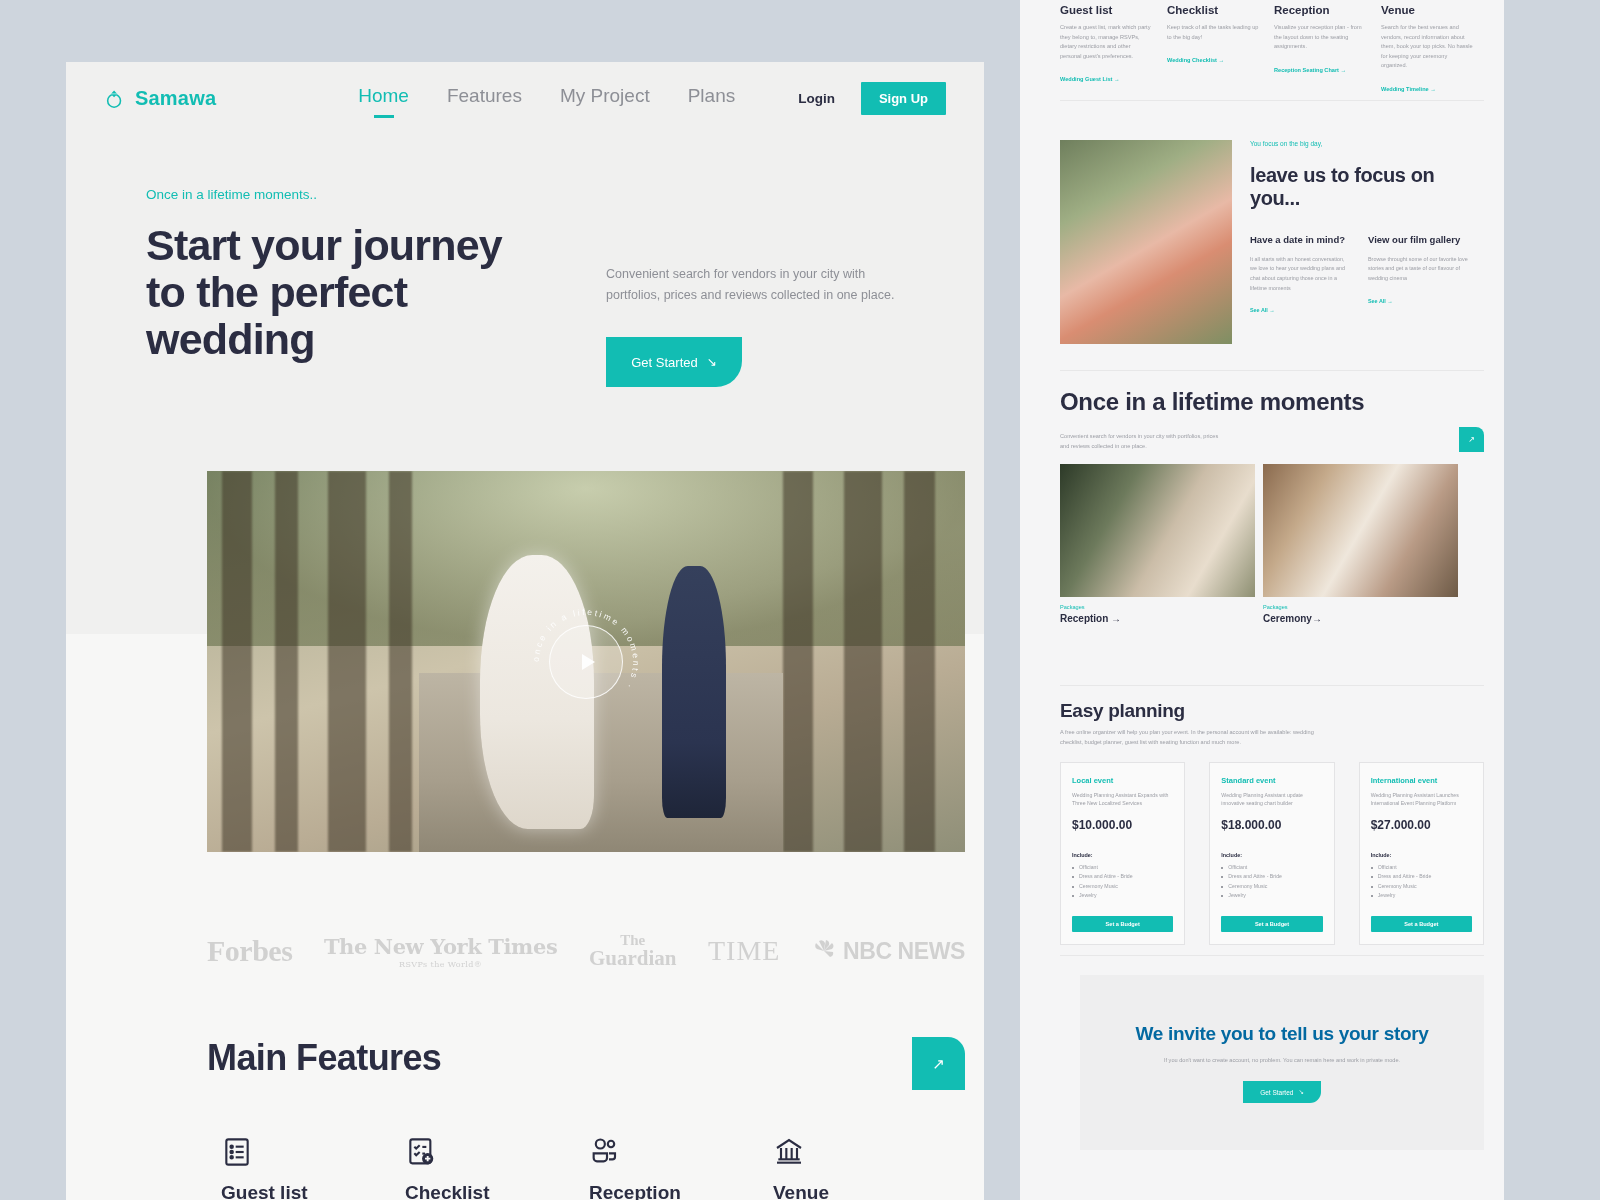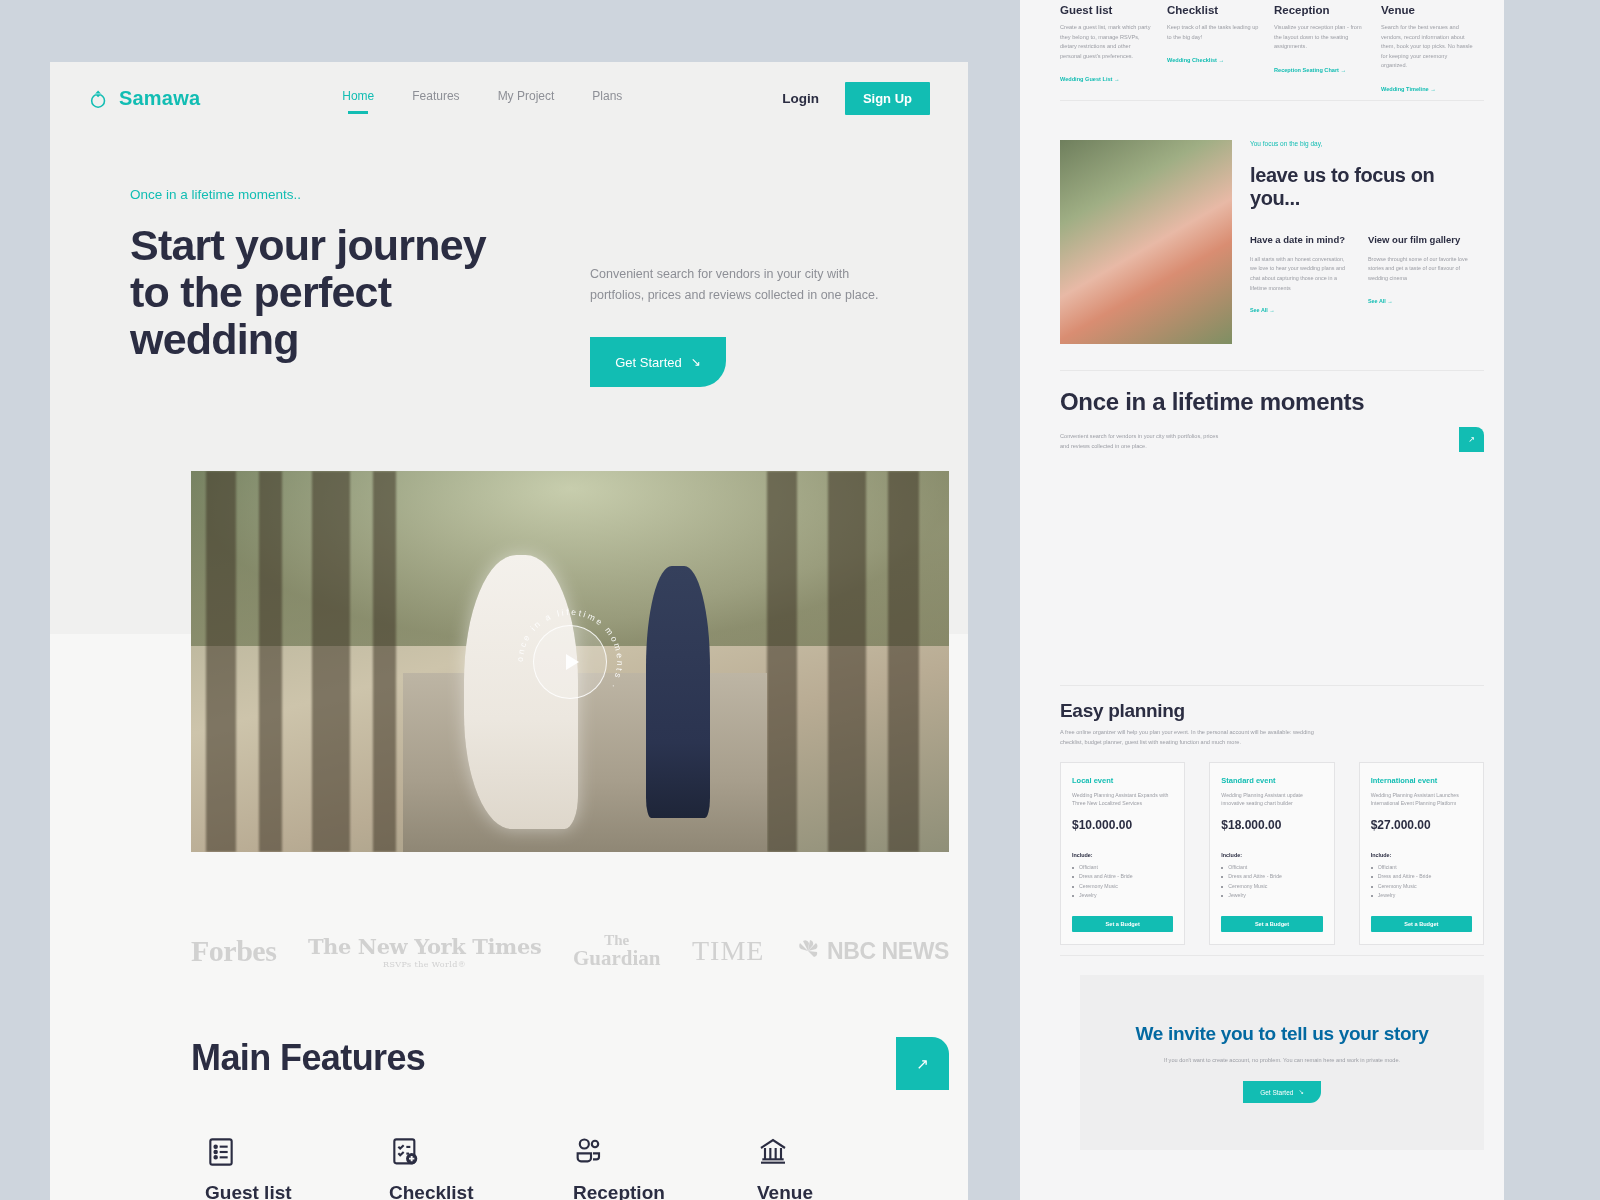--- a/index.html
+++ b/index.html
@@ -13,7 +13,7 @@
 
   
   .panel-left {
-    position: absolute; left: 50px; top: 62px;
+    position: absolute; left: 66px; top: 62px;
     width: 918px; height: 1138px;
     background: #f0f0ef;
     overflow: hidden;

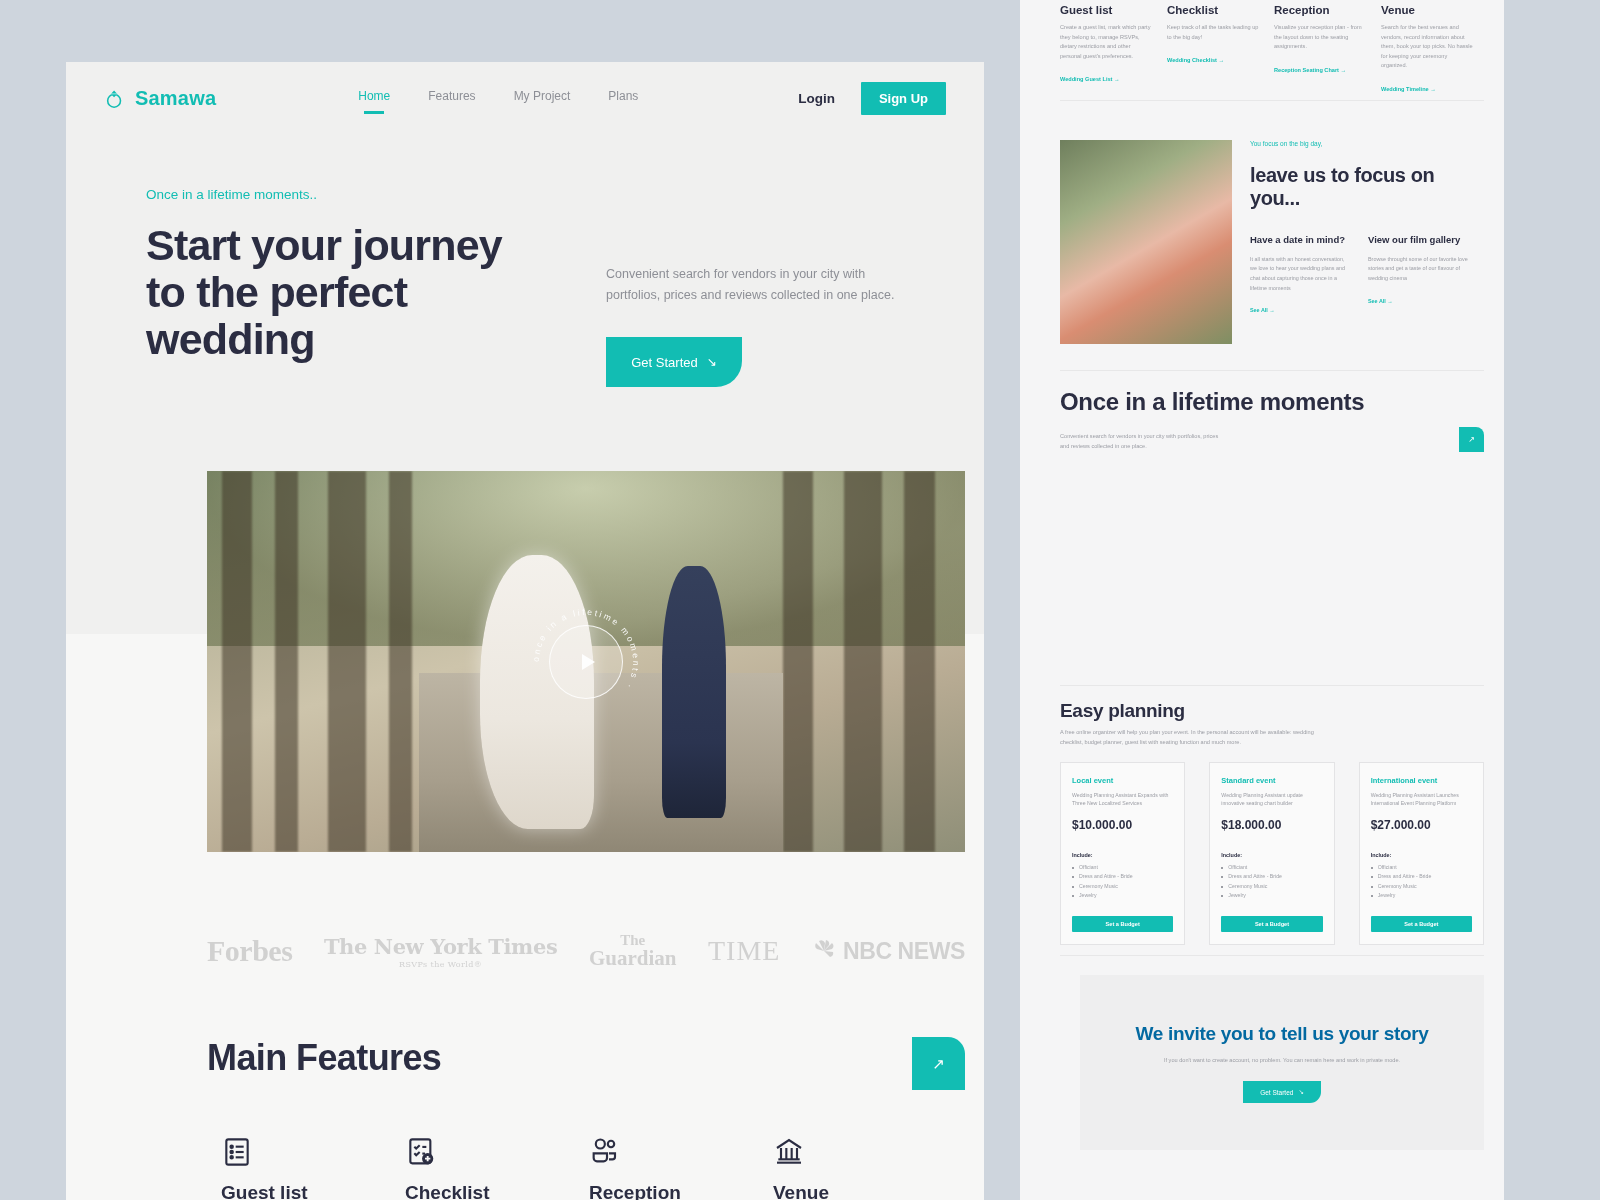--- a/index.html
+++ b/index.html
@@ -34,7 +34,7 @@
   .logo-text { font-size: 20px; font-weight: bold; color: #12bdb3; letter-spacing: .2px; }
   .nav-links { display: flex; gap: 38px; margin-left: 142px; align-items: center; }
   .nav-link {
-    font-size: 12px; color: #8d8f96; position: relative; padding-bottom: 5px;
+    font-size: 19px; color: #8d8f96; position: relative; padding-bottom: 5px;
     white-space: nowrap;
     text-align: right;
   }

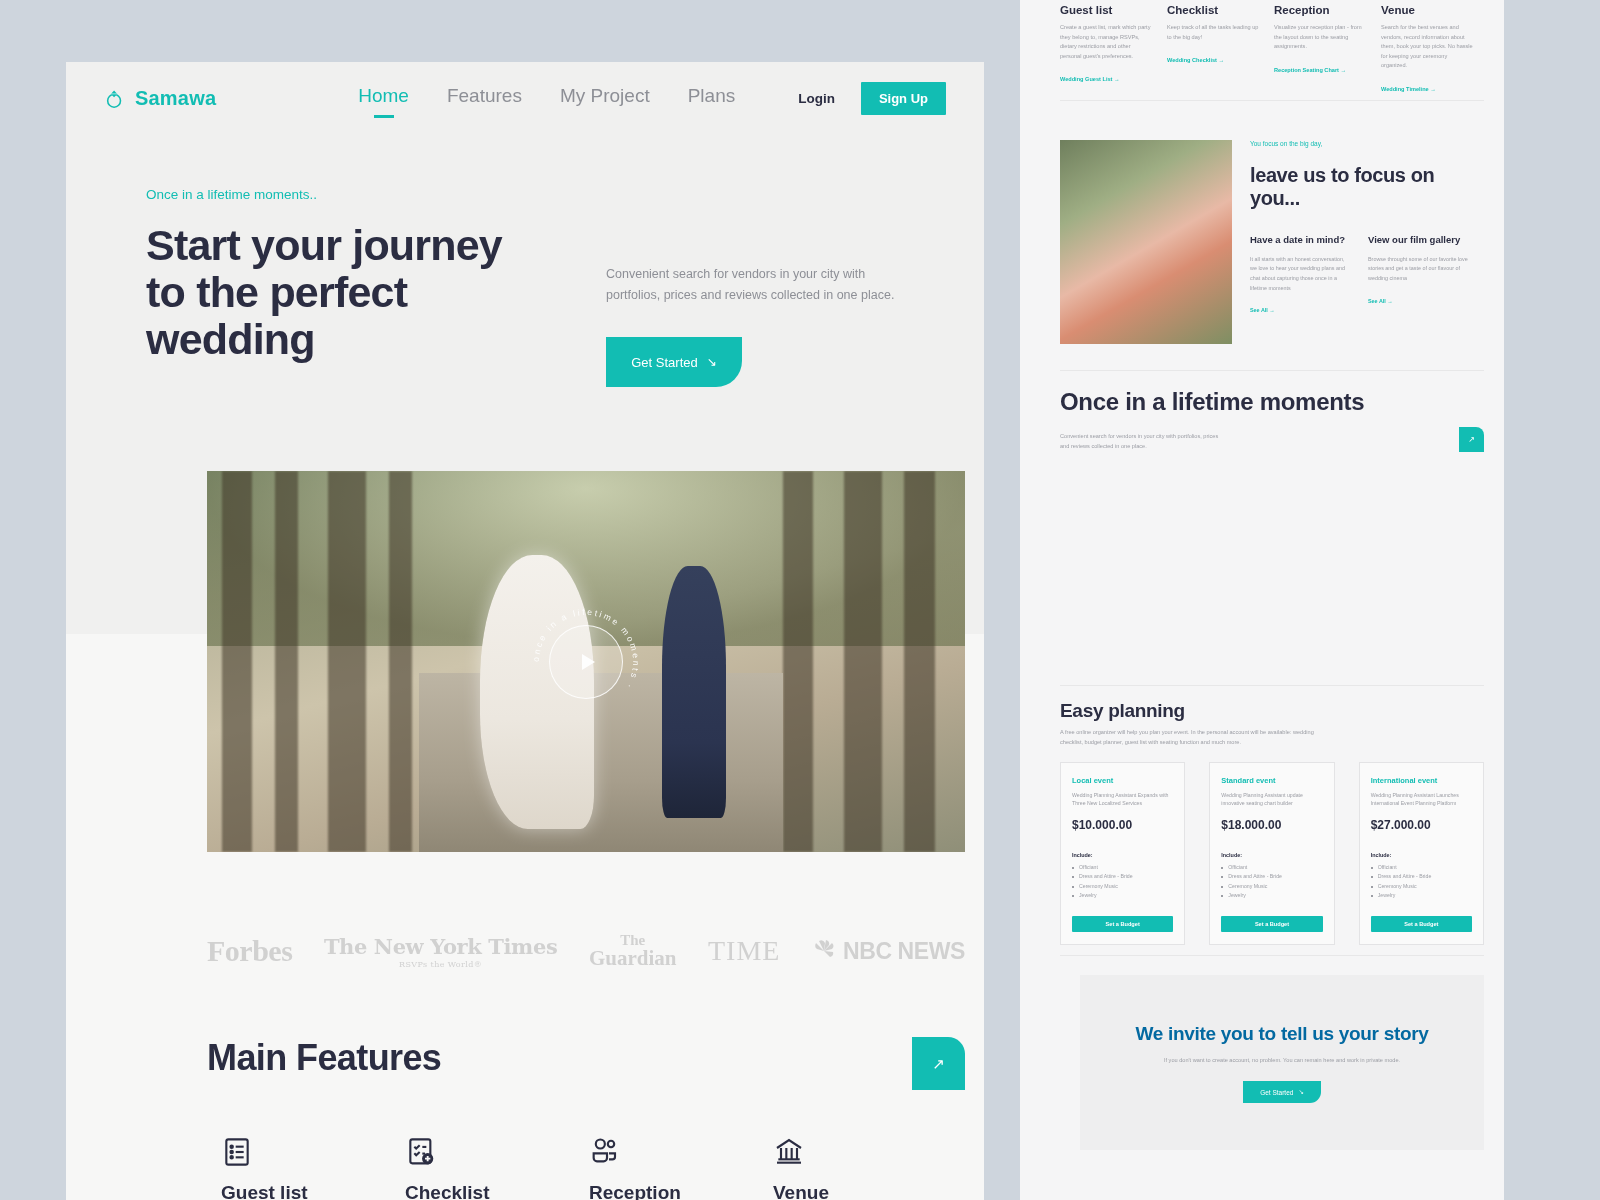--- a/index.html
+++ b/index.html
@@ -436,6 +436,18 @@
         <div class="once-desc">Convenient search for vendors in your city with portfolios, prices and reviews collected in one place.</div>
         <button class="mini-badge">↗</button>
       </div>
+      <div class="gallery">
+        <div class="gal-card">
+          <div class="gal-img gal-1"></div>
+          <div class="gal-eyebrow">Packages</div>
+          <div class="gal-name">Reception →</div>
+        </div>
+        <div class="gal-card">
+          <div class="gal-img gal-2"></div>
+          <div class="gal-eyebrow">Packages</div>
+          <div class="gal-name">Ceremony→</div>
+        </div>
+      </div>
     </div>
 
     <div class="r-sec r-divider" style="top:685px"></div>

